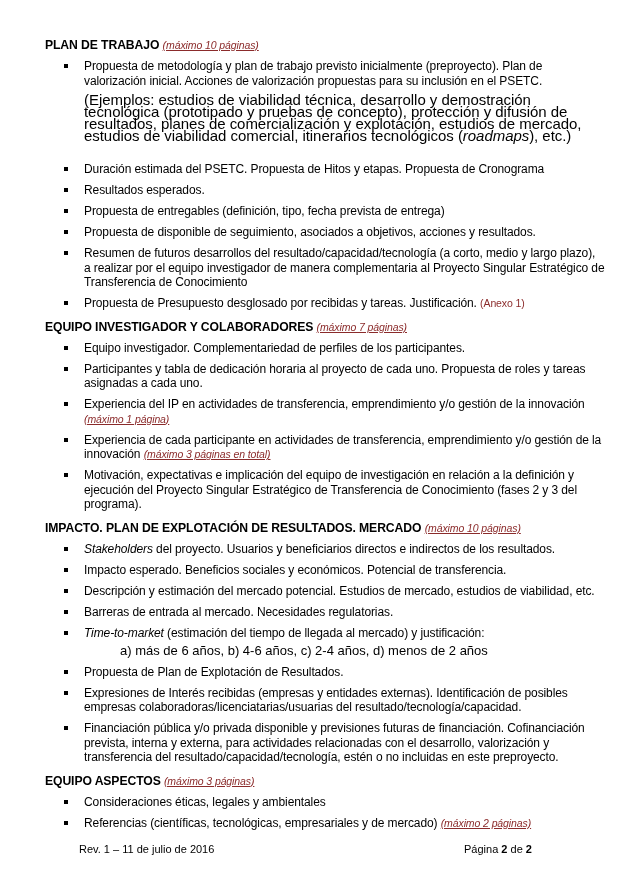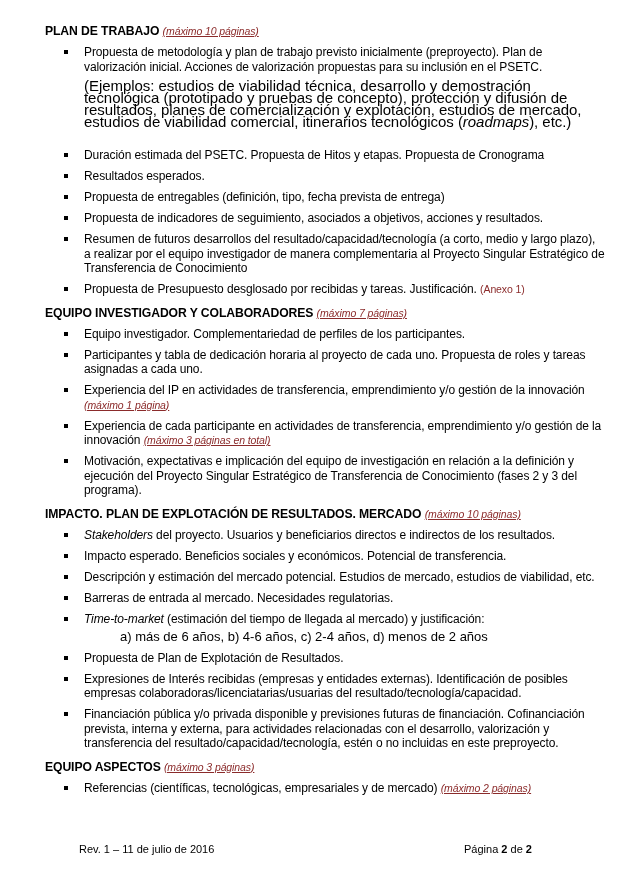--- a/index.html
+++ b/index.html
@@ -7,7 +7,7 @@
       width: 630px; height: 891px; position: relative; overflow: hidden;
       font-family: "Liberation Sans", sans-serif; color: #000;
     }
-    .page { position: absolute; left: 45px; top: 24px; width: 560px; }
+    .page { position: absolute; left: 45px; top: 38px; width: 560px; }
     .section-title {
       font-weight: bold; font-size: 12.2px; margin: 0 0 6px 0; line-height: 15px;
       letter-spacing: -0.1px;

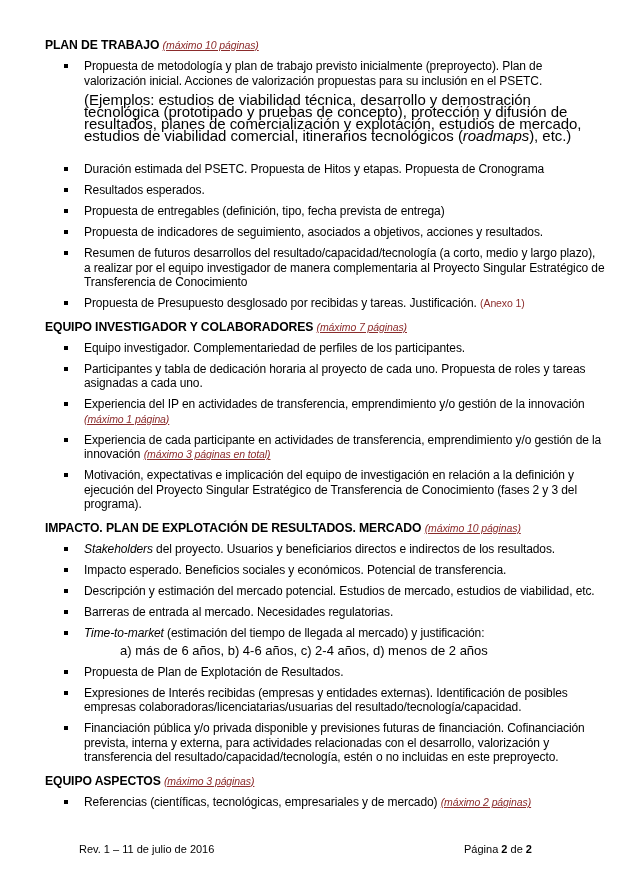--- a/index.html
+++ b/index.html
@@ -56,7 +56,7 @@
       <li><span class="bullet"></span><span>Duración estimada del PSETC. Propuesta de Hitos y etapas. Propuesta de Cronograma</span></li>
       <li><span class="bullet"></span><span>Resultados esperados.</span></li>
       <li><span class="bullet"></span><span>Propuesta de entregables (definición, tipo, fecha prevista de entrega)</span></li>
-      <li><span class="bullet"></span><span>Propuesta de indicadores de seguimiento, asociados a objetivos, acciones y resultados.</span></li>
+      <li><span class="bullet"></span><span>Propuesta de disponible de seguimiento, asociados a objetivos, acciones y resultados.</span></li>
       <li><span class="bullet"></span><span>Resumen de futuros desarrollos del resultado/capacidad/tecnología (a corto, medio y largo plazo), a realizar por el equipo investigador de manera complementaria al Proyecto Singular Estratégico de Transferencia de Conocimiento</span></li>
       <li><span class="bullet"></span><span>Propuesta de Presupuesto desglosado por recibidas y tareas. Justificación.</span> <span class="anexo">(Anexo 1)</span></li>
     </ul>

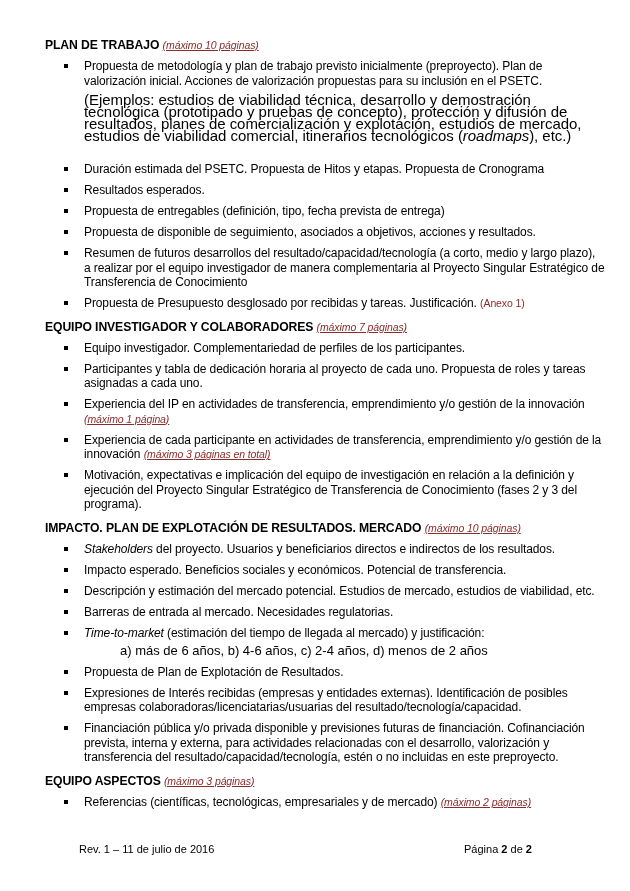--- a/index.html
+++ b/index.html
@@ -103,7 +103,7 @@
       <span class="note">(máximo 3 páginas)</span>
     </div>
     <ul class="items">
-      <li><span class="bullet"></span></li>
+      <li><span class="bullet"></span><span>Consideraciones éticas, legales y ambientales</span></li>
       <li><span class="bullet"></span><span>Referencias (científicas, tecnológicas, empresariales y de mercado)</span> <span class="note">(máximo 2 páginas)</span></li>
     </ul>
   </div>

